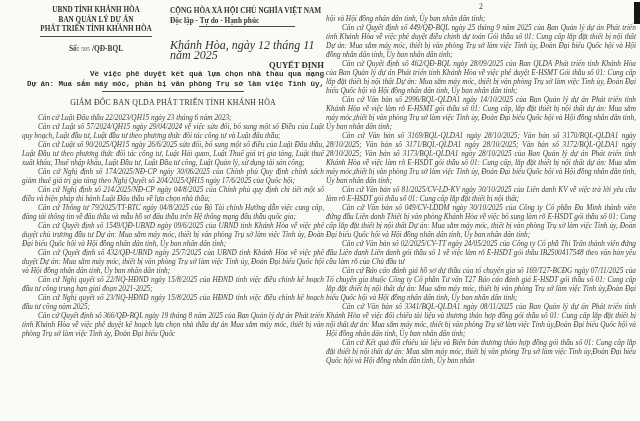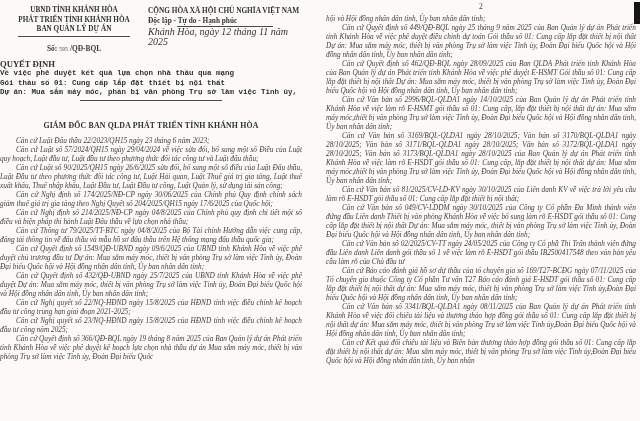--- a/index.html
+++ b/index.html
@@ -16,7 +16,7 @@
     position: absolute;
     top: 0;
   }
-  .page-left  { left: 0;  top: 6px; width: 302px; }
+  .page-left  { left: 22px;  top: 6px; width: 302px; }
   .page-right { left: 326px; top: 2px; width: 310px; }
 
   

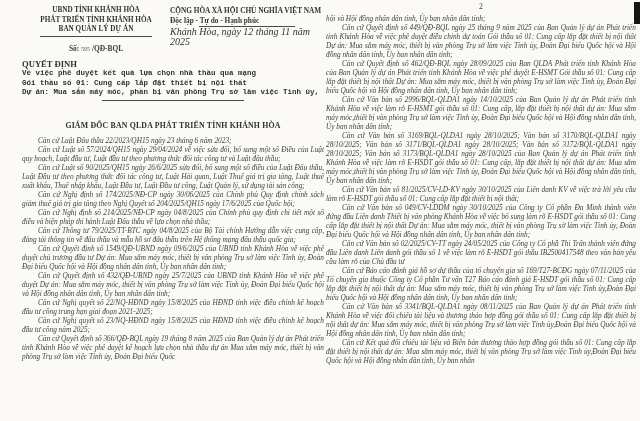--- a/index.html
+++ b/index.html
@@ -107,8 +107,8 @@
     <div class="hdr">
       <div class="org-block">
         <div>UBND TỈNH KHÁNH HÒA</div>
+        <div>BAN QUẢN LÝ DỰ ÁN</div>
         <div>PHÁT TRIỂN TỈNH KHÁNH HÒA</div>
-        <div>BAN QUẢN LÝ DỰ ÁN</div>
         <div class="org-rule"></div>
         <div class="doc-no">
           <span>Số:</span>

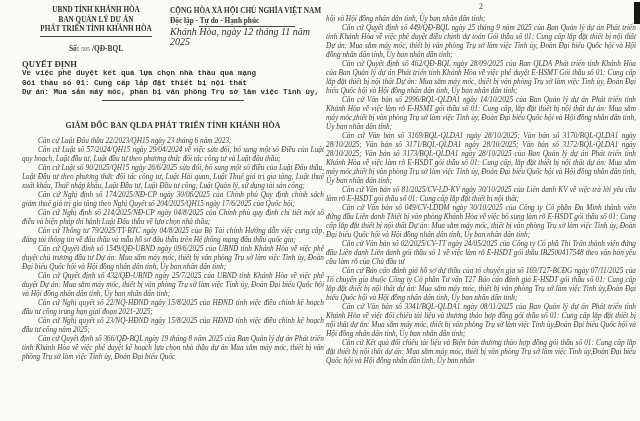--- a/index.html
+++ b/index.html
@@ -50,7 +50,8 @@
   .dateline {
     font-weight: normal;
     font-style: italic;
-    font-size: 10px;
+    font-size: 12px;
+    margin-top: 14px;
   }
 
   

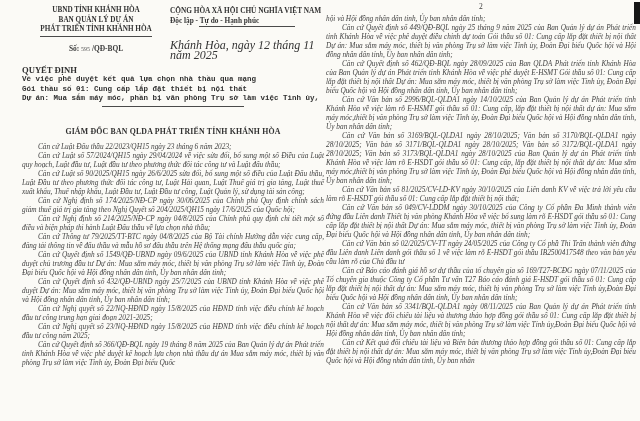--- a/index.html
+++ b/index.html
@@ -55,7 +55,7 @@
   }
 
   
-  .title-block { margin-top: 5px; text-align: left; color: #303030; }
+  .title-block { text-align: right; color: #303030; }
   .doc-title { font-size: 8.6px; font-weight: bold; line-height: 10px; }
   .doc-sub   { font-size: 7.5px; font-weight: bold; line-height: 9.6px; font-family: Liberation Mono, monospace; }
   .title-rule { width: 142px; border-bottom: 1px solid #4a4a4a; margin: 2px auto 0; }

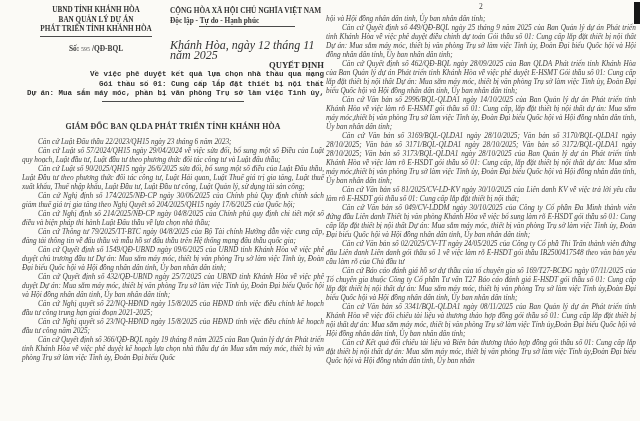--- a/index.html
+++ b/index.html
@@ -128,7 +128,6 @@
     <div class="title-block">
       <div class="doc-title">QUYẾT ĐỊNH</div>
       <div class="doc-sub">Về việc phê duyệt kết quả lựa chọn nhà thầu qua mạng</div>
-      <div class="doc-sub">Gói thầu số 01: Cung cấp lắp đặt thiết bị nội thất</div>
       <div class="doc-sub">Dự án: Mua sắm máy móc, phần bị văn phòng Trụ sở làm việc Tỉnh ủy,</div>
       <div class="title-rule"></div>
     </div>

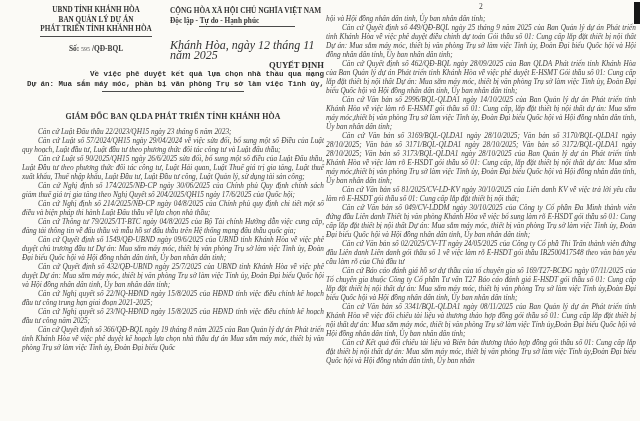--- a/index.html
+++ b/index.html
@@ -62,10 +62,10 @@
 
   .authority {
     text-align: center;
-    font-weight: bold;
+    font-weight: normal;
     font-size: 7.8px;
     letter-spacing: 0.2px;
-    margin: 20px 0 6px;
+    margin: 6px 0 6px;
     color: #303030;
   }
 

